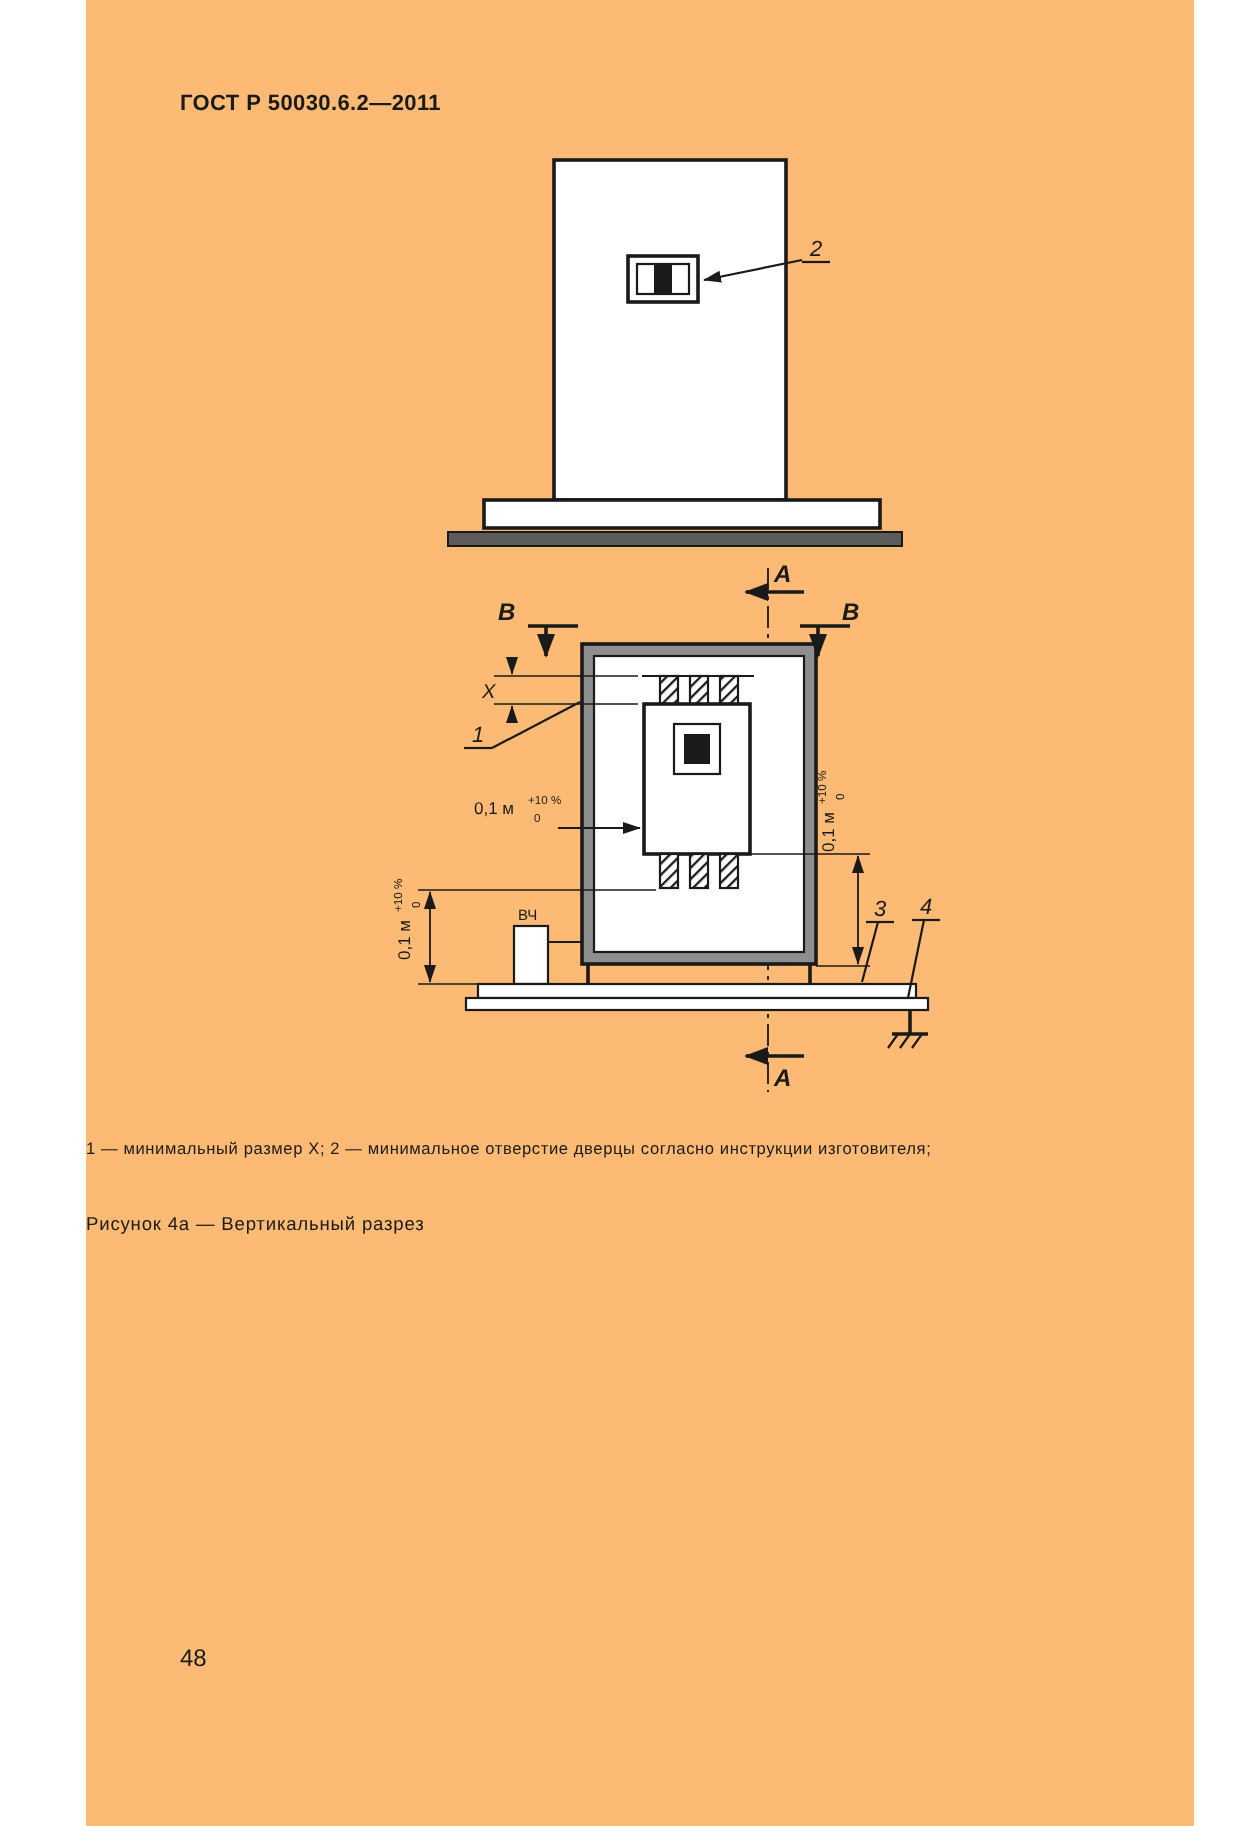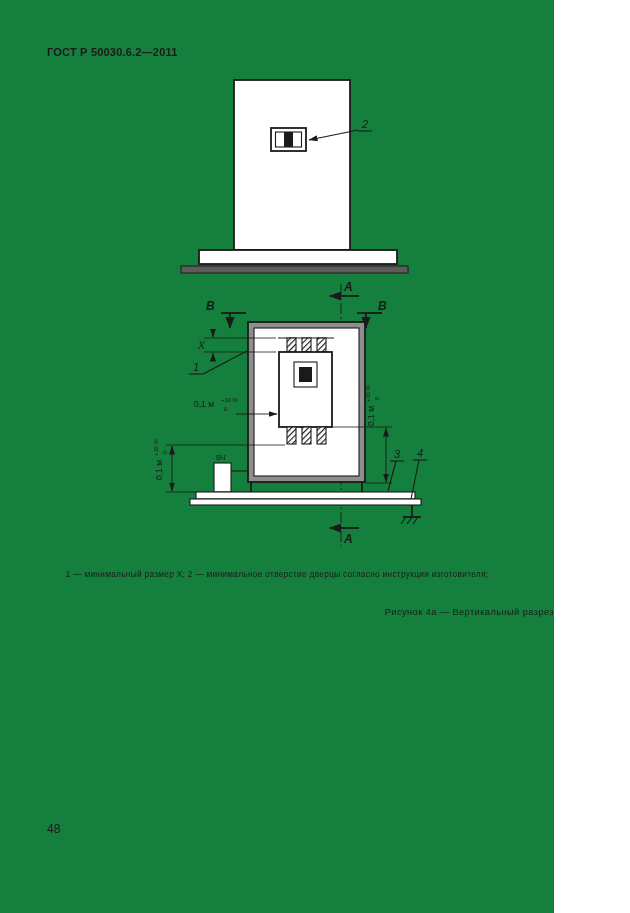--- a/index.html
+++ b/index.html
@@ -11,7 +11,7 @@
     position:relative;
     overflow:hidden;
   }
-  .page { position:absolute; inset:0; width:554px; height:913px; background:#15803d; }
+  .page { position:absolute; inset:0; width:554px; height:913px; background:#fdba74;margin-left:43px; }
   .header {
     position:absolute; left:47px; top:46px;
     font-size:11px; font-weight:bold; letter-spacing:0.2px;

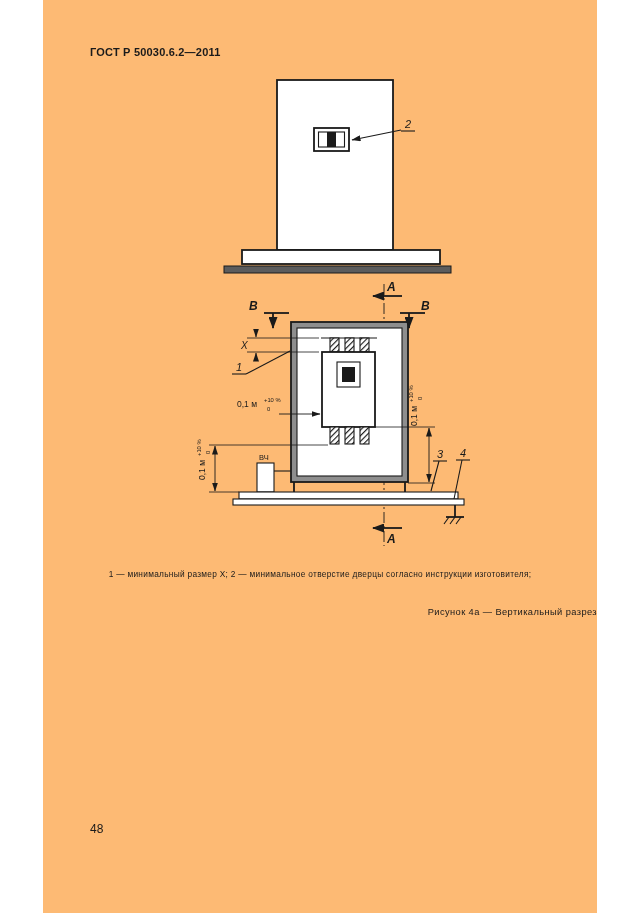--- a/index.html
+++ b/index.html
@@ -19,7 +19,7 @@
   .diagram { position:absolute; left:0; top:0; }
   .caption {
     position:absolute; left:0; top:568px; width:100%;
-    text-align:center; font-size:8.3px; line-height:13px; letter-spacing:0.3px;
+    font-size:8.3px; line-height:13px; letter-spacing:0.3px;
   }
   .fig-title {
     position:absolute; left:0; top:607px; width:100%;

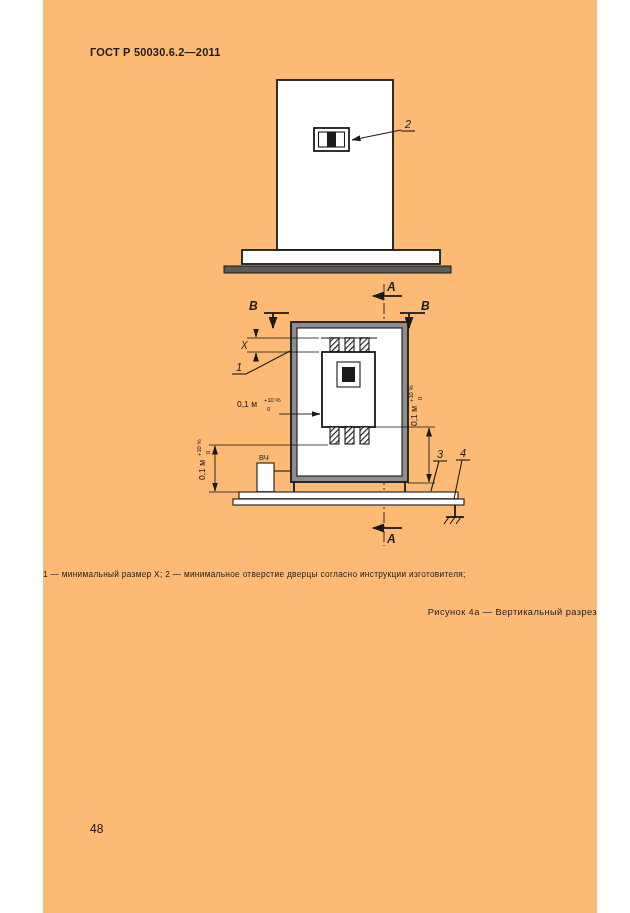--- a/index.html
+++ b/index.html
@@ -23,7 +23,7 @@
   }
   .fig-title {
     position:absolute; left:0; top:607px; width:100%;
-    text-align:right; font-size:9.3px; letter-spacing:0.4px;
+    text-align:left; font-size:9.3px; letter-spacing:0.4px;
   }
   .page-number { position:absolute; left:47px; top:822px; font-size:12px; }
 

